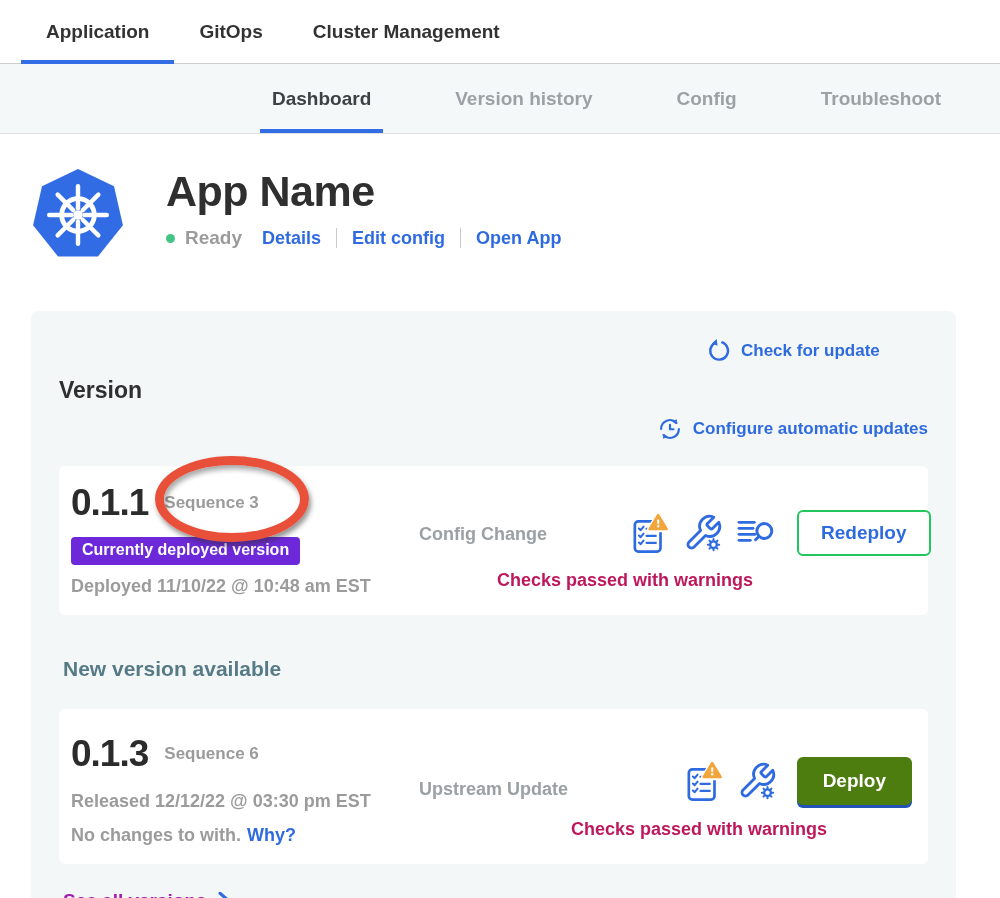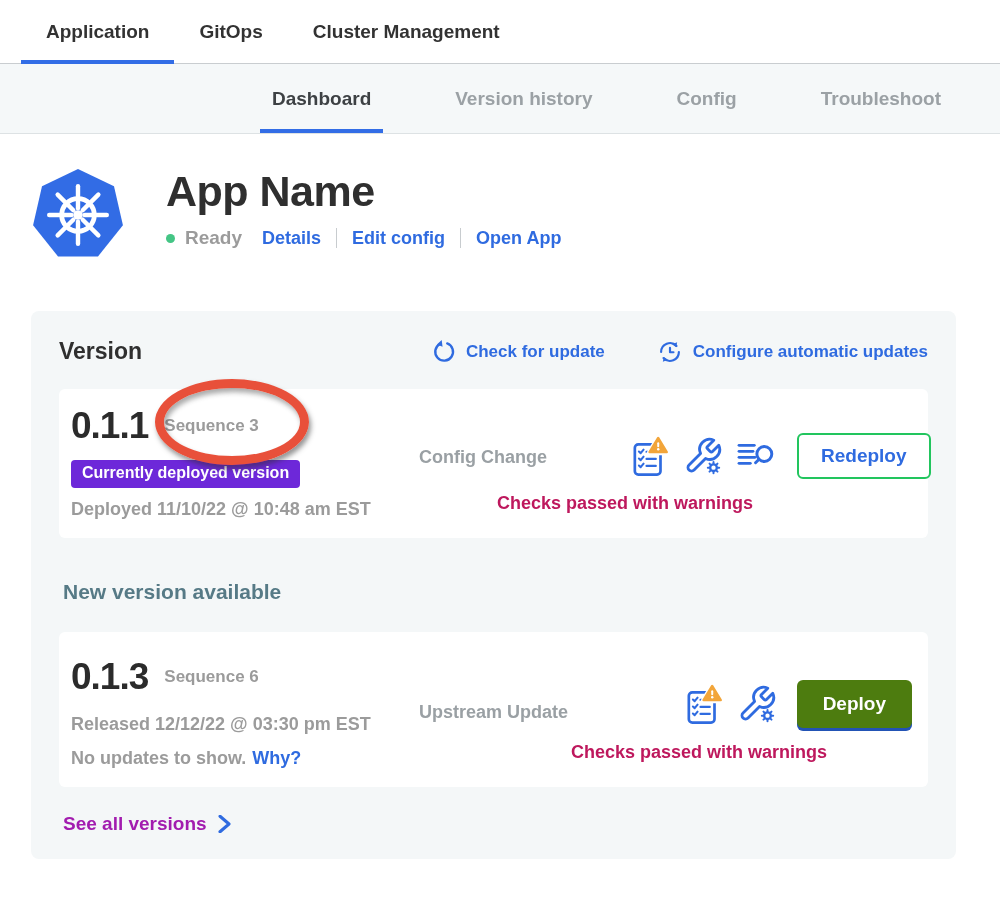--- a/index.html
+++ b/index.html
@@ -36,7 +36,7 @@
     background:#f4f7f8; border-radius:8px; padding:27px 28px 20px; }
   .panel-head { display:flex; align-items:center; }
   .panel-title { font-size:23px; font-weight:700; color:#2f2f2f; }
-  .panel-actions { margin-left:auto; display:flex; align-items:center; gap:52px; }
+  .panel-actions { margin-left:auto; display:flex; align-items:center; gap:52px;flex-direction:column; }
   .paction { display:flex; align-items:center; gap:10px; color:#2f6be0;
     font-size:17px; font-weight:700; cursor:pointer; }
   .paction svg { display:block; }

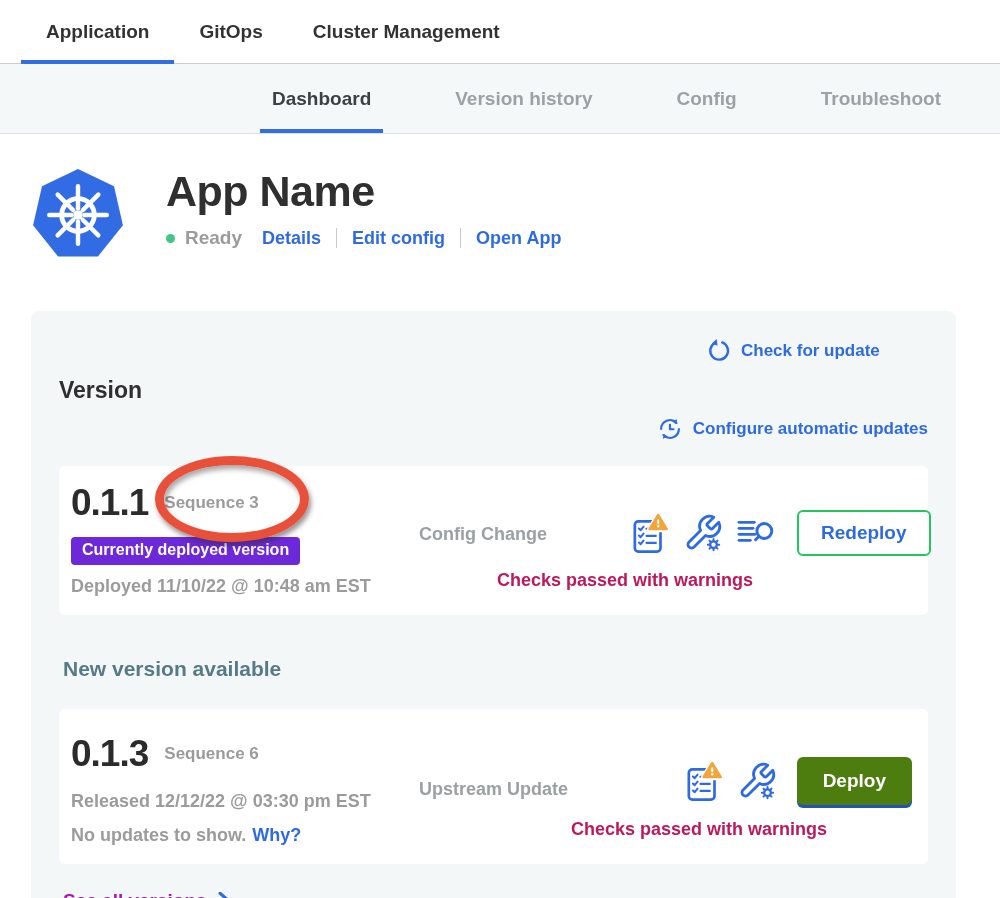--- a/index.html
+++ b/index.html
@@ -231,7 +231,7 @@
       </div>
       <div class="meta">Released 12/12/22 @ 03:30 pm EST</div>
       <div class="note">
-        <span>No updates to show.</span><span class="why">Why?</span>
+        <span>No changes to with.</span><span class="why">Why?</span>
       </div>
     </div>
 

